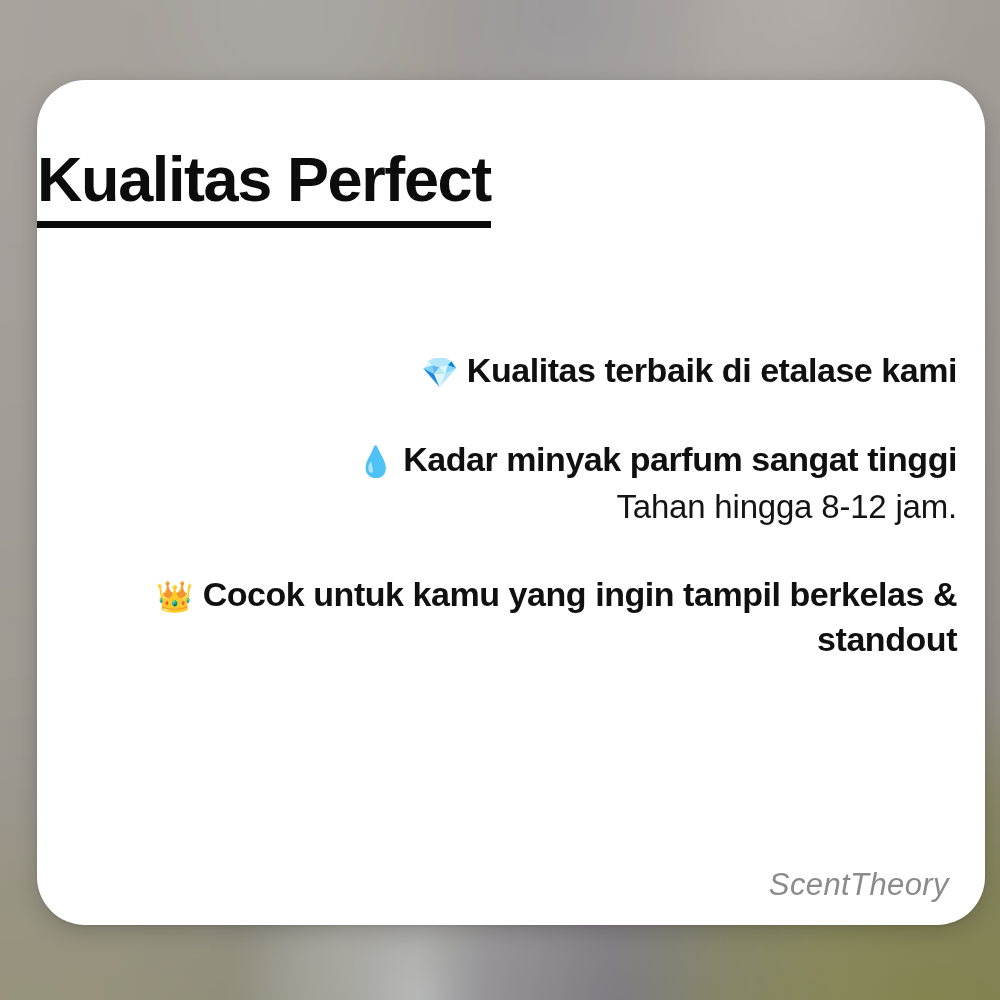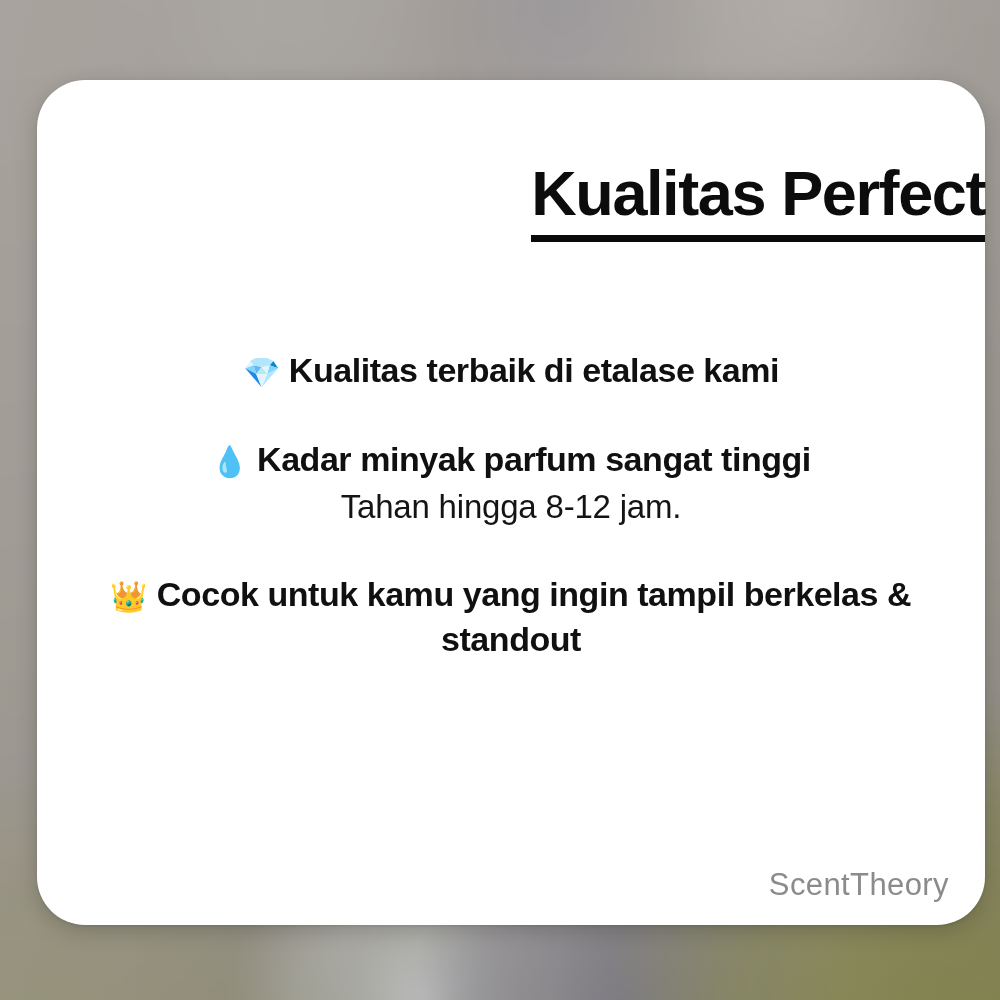--- a/index.html
+++ b/index.html
@@ -45,8 +45,8 @@
   
   #title-wrap {
     position:absolute;
-    left:0; right:0; top:82px;
-    text-align:right;
+    left:0; right:0; top:68px;
+    text-align:left;
   }
   #title {
     display:inline-block;

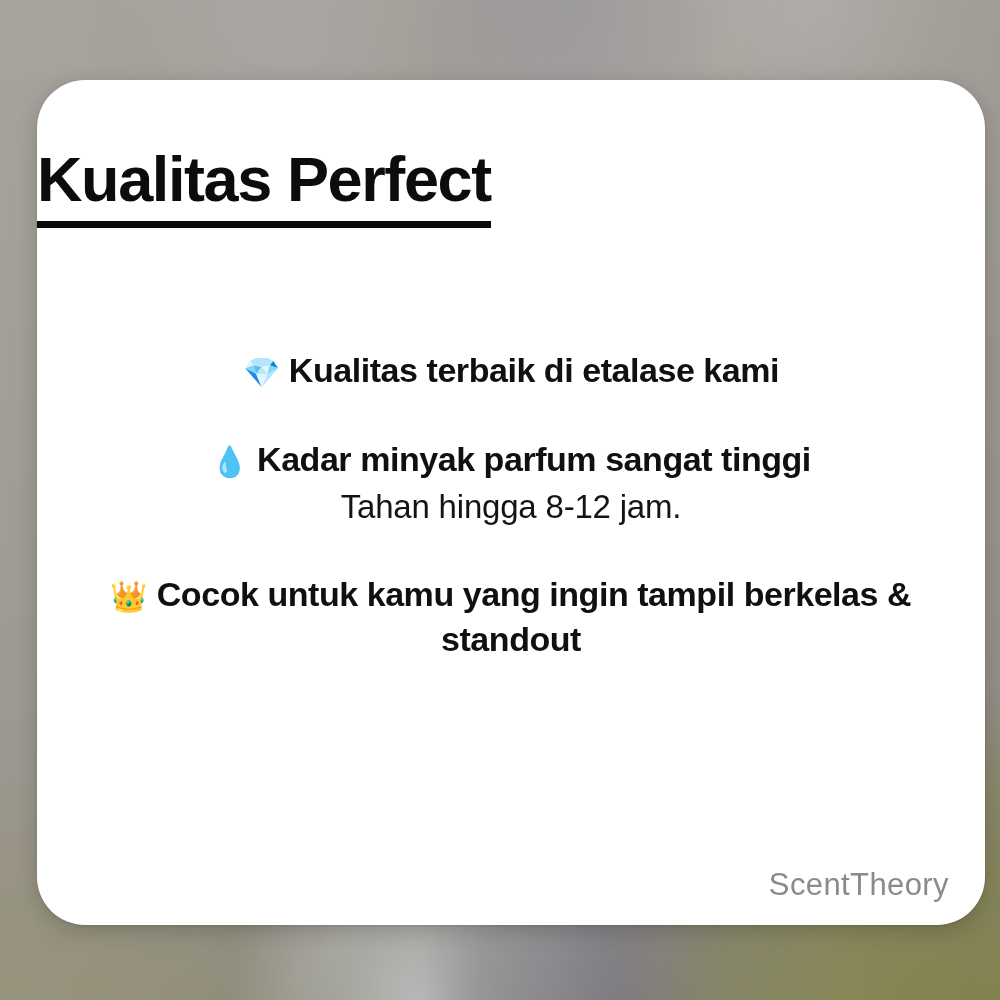--- a/index.html
+++ b/index.html
@@ -64,7 +64,7 @@
     position:absolute;
     left:28px; right:28px; top:268px;
   }
-  .block { text-align:center; margin-bottom:44px; }
+  .block { text-align:right; margin-bottom:44px; }
   .block:last-child { margin-bottom:0; }
 
   .head {

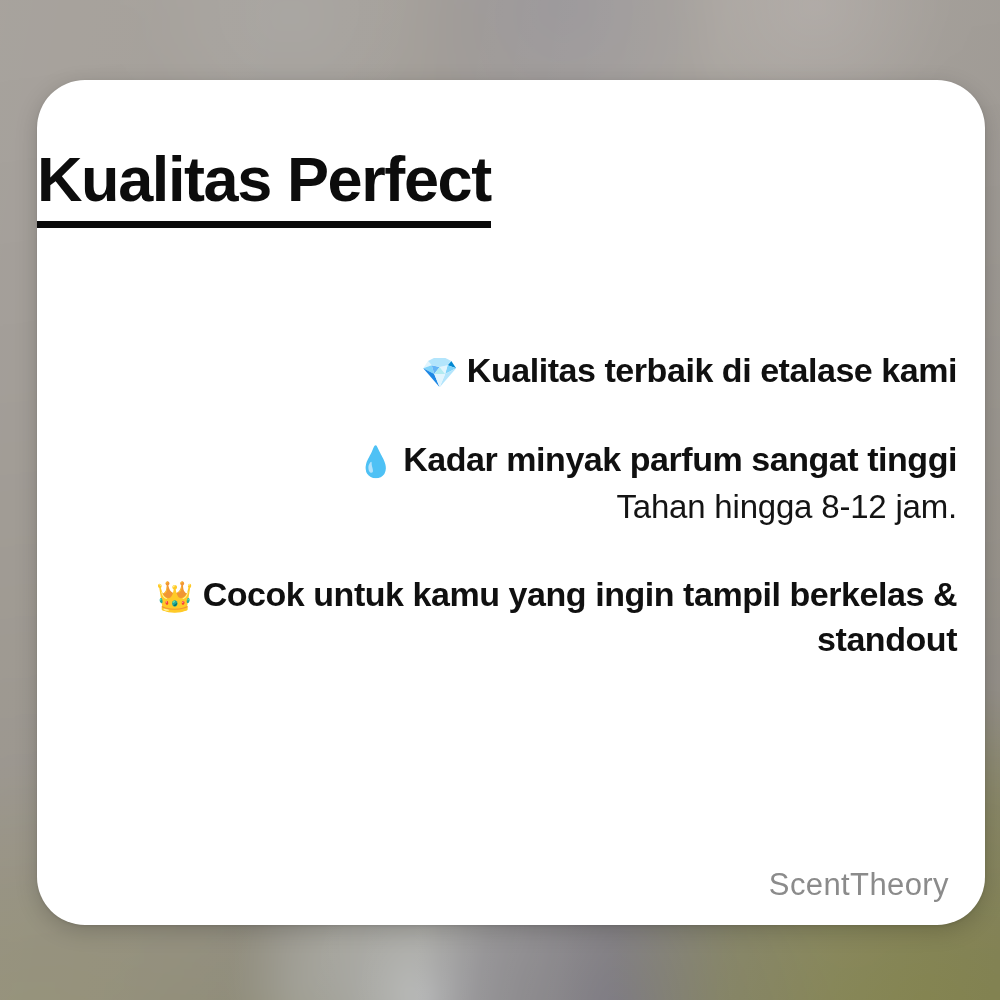--- a/index.html
+++ b/index.html
@@ -94,6 +94,7 @@
     position:absolute;
     right:36px; bottom:22px;
     font-size:31px;
+    font-style:italic;
     color:#8b8b8b;
     font-family:"Liberation Sans", sans-serif;
     letter-spacing:0.4px;

